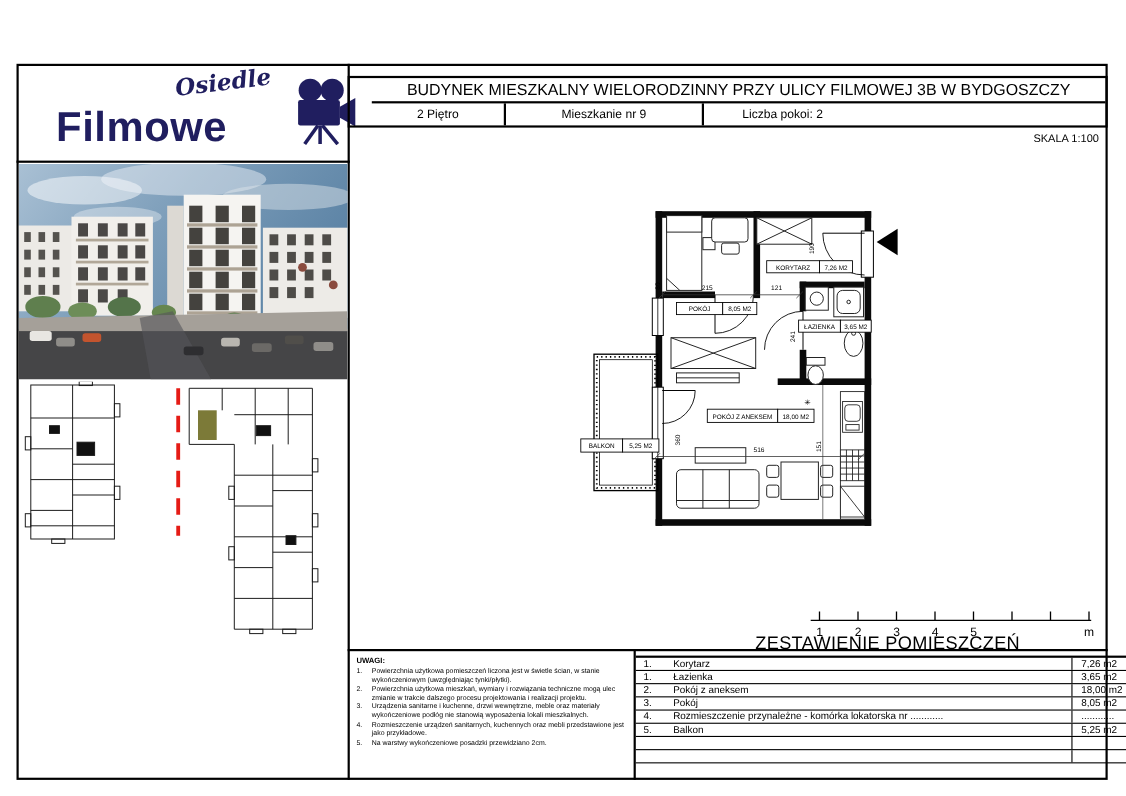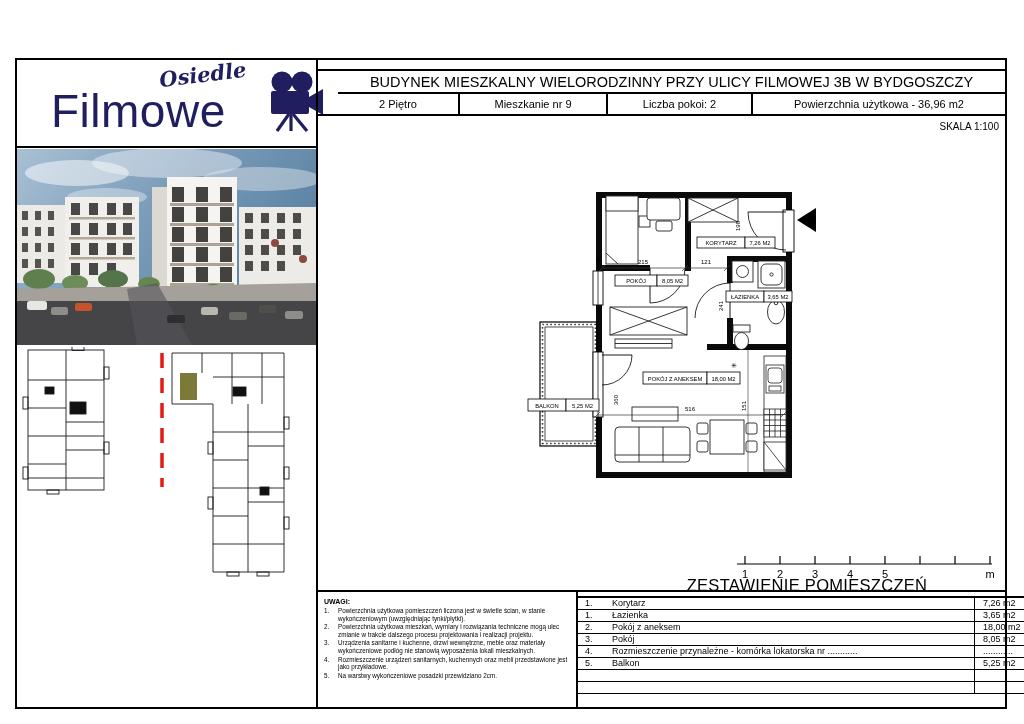--- a/index.html
+++ b/index.html
@@ -14,7 +14,7 @@
   
   #logo-box{left:17px;top:60px;width:299px;height:86px;}
   #logo-inner{position:relative;width:250px;height:74px;margin:6px auto 0 34px;}
-  #logo-bottom{position:absolute;left:0;bottom:2px;font-size:46px;font-weight:400;color:#201e5f;letter-spacing:.5px;}
+  #logo-bottom{position:absolute;left:0;bottom:2px;font-size:38px;font-weight:700;color:#201e5f;letter-spacing:.5px;}
   #logo-top{position:absolute;left:108px;top:-4px;font-family:"DejaVu Serif",serif;font-style:italic;font-weight:700;
             font-size:21px;color:#201e5f;transform:rotate(-7deg);}
   #logo-camera{position:absolute;right:-24px;top:4px;}

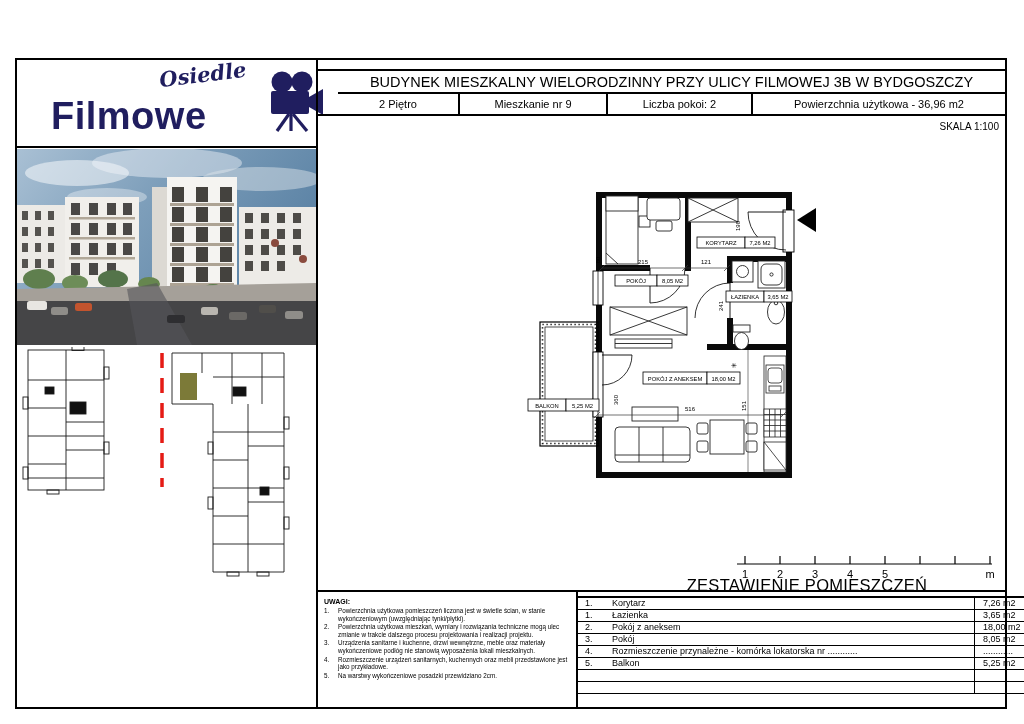--- a/index.html
+++ b/index.html
@@ -25,7 +25,7 @@
   #header-sub{height:20px;display:flex;}
   .hcell{display:flex;align-items:center;justify-content:center;font-size:11px;box-sizing:border-box;}
   .hcell + .hcell{border-left:2px solid #000;}
-  #hc1{width:120px;} #hc2{width:148px;} #hc3{width:145px;} #hc4{flex:1;}
+  #hc1{width:120px;} #hc2{width:180px;} #hc3{width:145px;} #hc4{flex:1;}
 
   #skala{right:25px;top:121px;font-size:10px;}
 

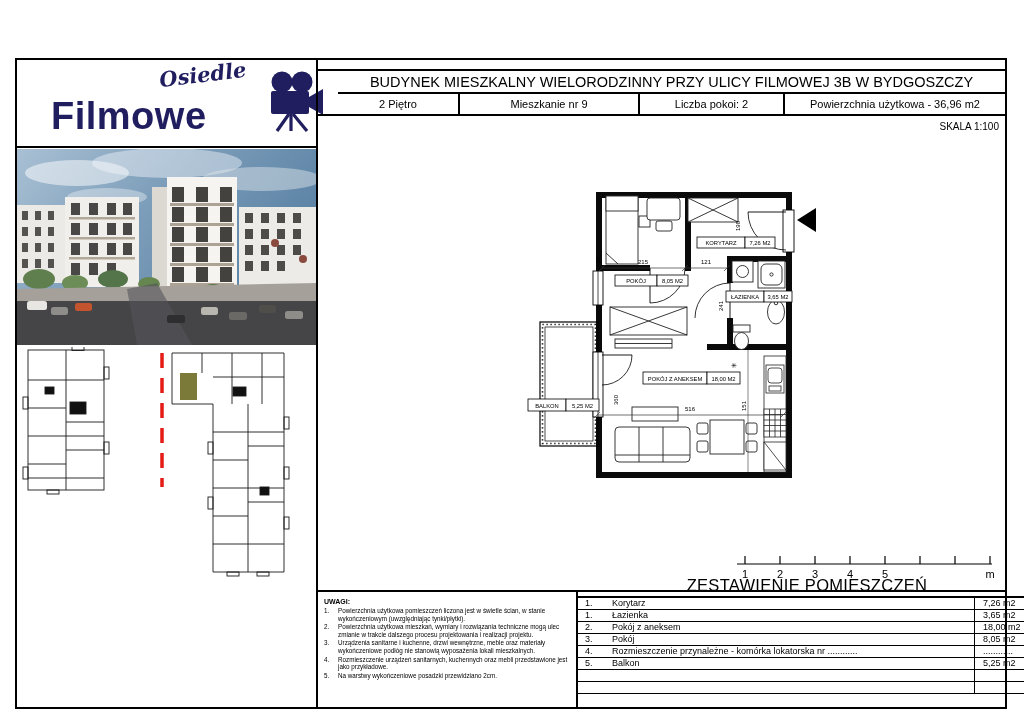--- a/index.html
+++ b/index.html
@@ -82,7 +82,6 @@
       <div id="hc1" class="hcell">2 Piętro</div>
       <div id="hc2" class="hcell">Mieszkanie nr 9</div>
       <div id="hc3" class="hcell">Liczba pokoi: 2</div>
-      <div id="hc4" class="hcell">Powierzchnia użytkowa - 36,96 m2</div>
     </div>
   </div>
   <div id="skala" class="abs">SKALA 1:100</div>

